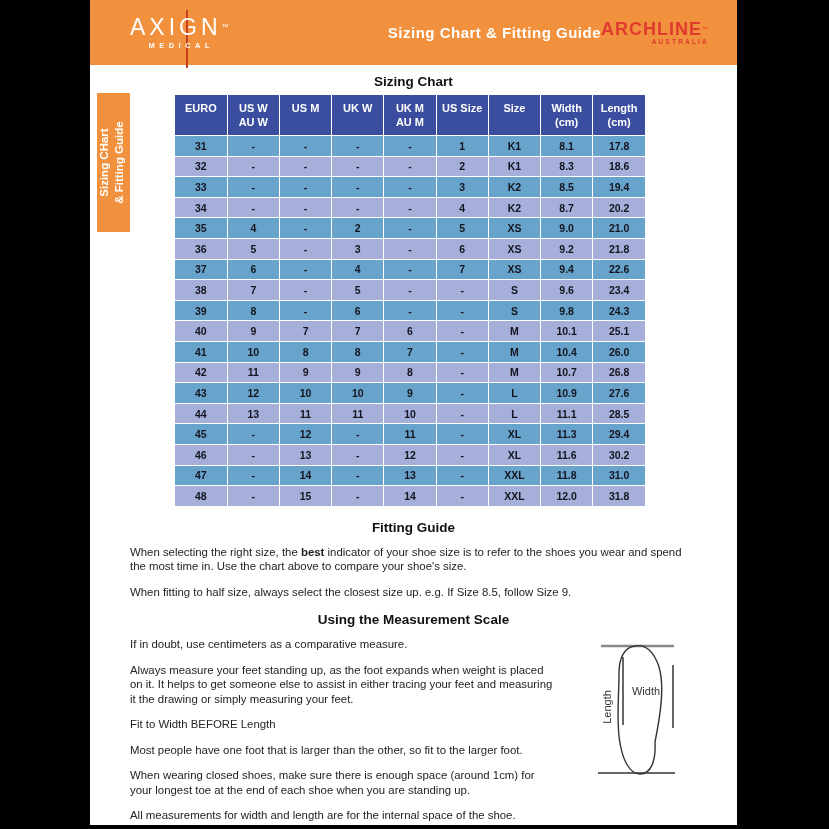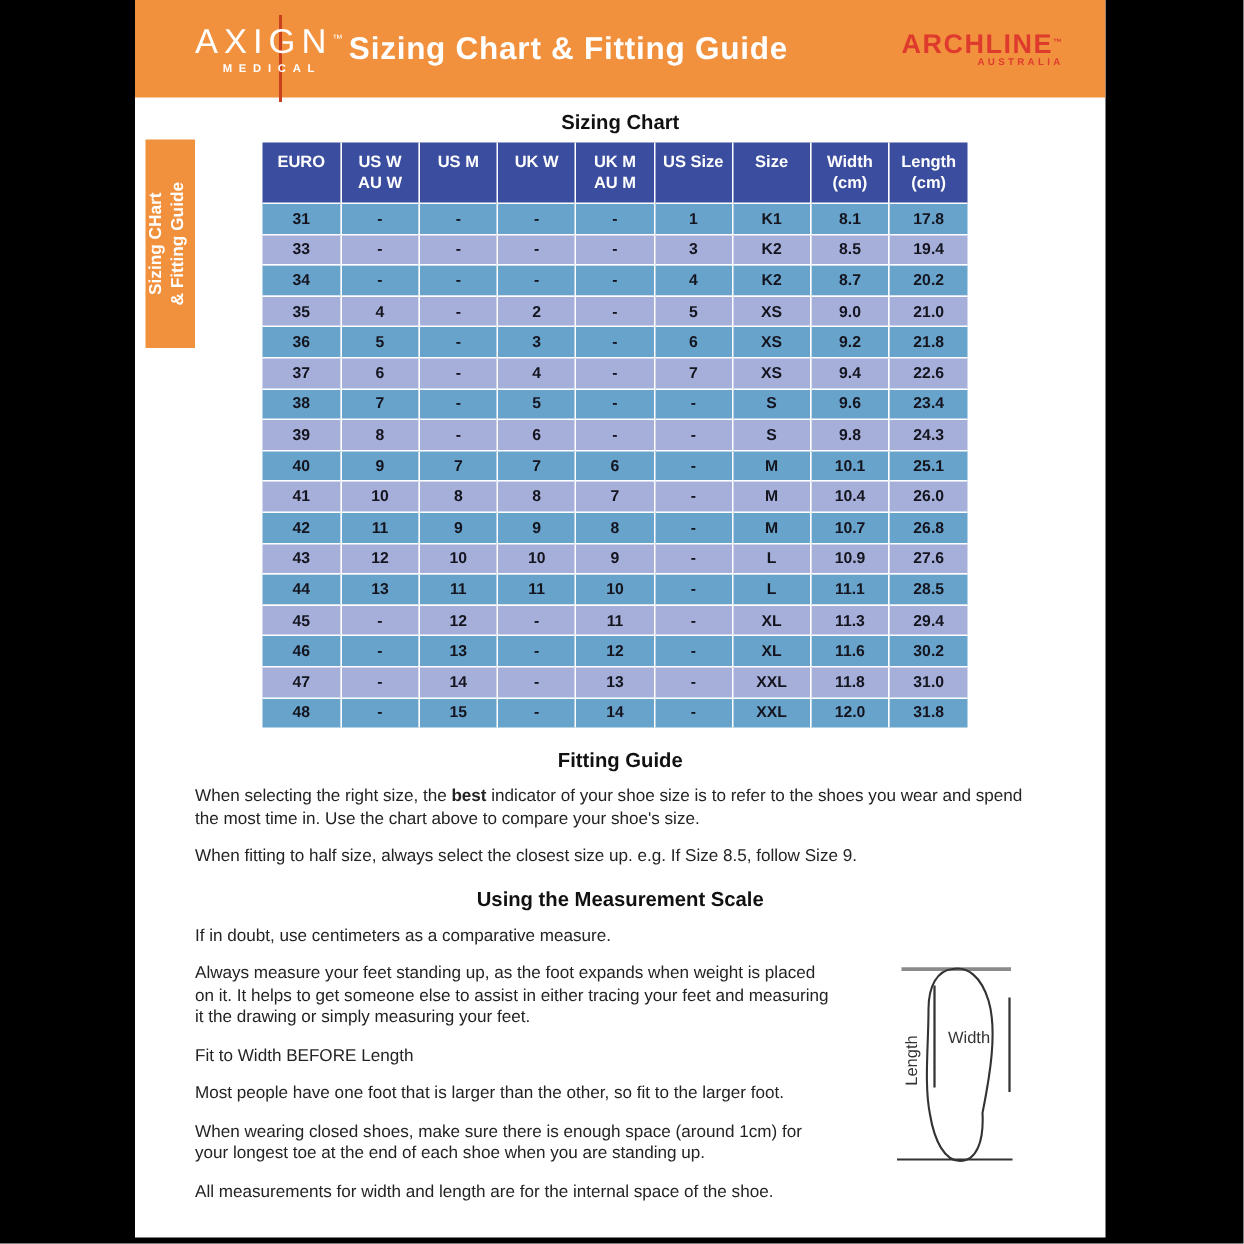--- a/index.html
+++ b/index.html
@@ -18,7 +18,7 @@
   .axign-name { position:relative; z-index:1; color:#fff; font-size:23px; letter-spacing:4px; font-weight:400; line-height:24px; }
   .axign-tm { font-size:7px; vertical-align:top; }
   .axign-sub { position:relative; z-index:1; color:#fff; font-size:7.5px; letter-spacing:4.5px; font-weight:bold; margin-top:2px; }
-  .title { flex:1; text-align:left; color:#fff; font-size:21px; font-weight:bold; letter-spacing:0.5px; }
+  .title { flex:1; text-align:right; color:#fff; font-size:15px; font-weight:bold; letter-spacing:0.5px; }
   .archline { margin-right:28px; text-align:right; color:#DF3A2E; }
   .arch-name { font-size:18px; font-weight:bold; letter-spacing:1px; line-height:18px; }
   .arch-tm { font-size:6px; vertical-align:top; }

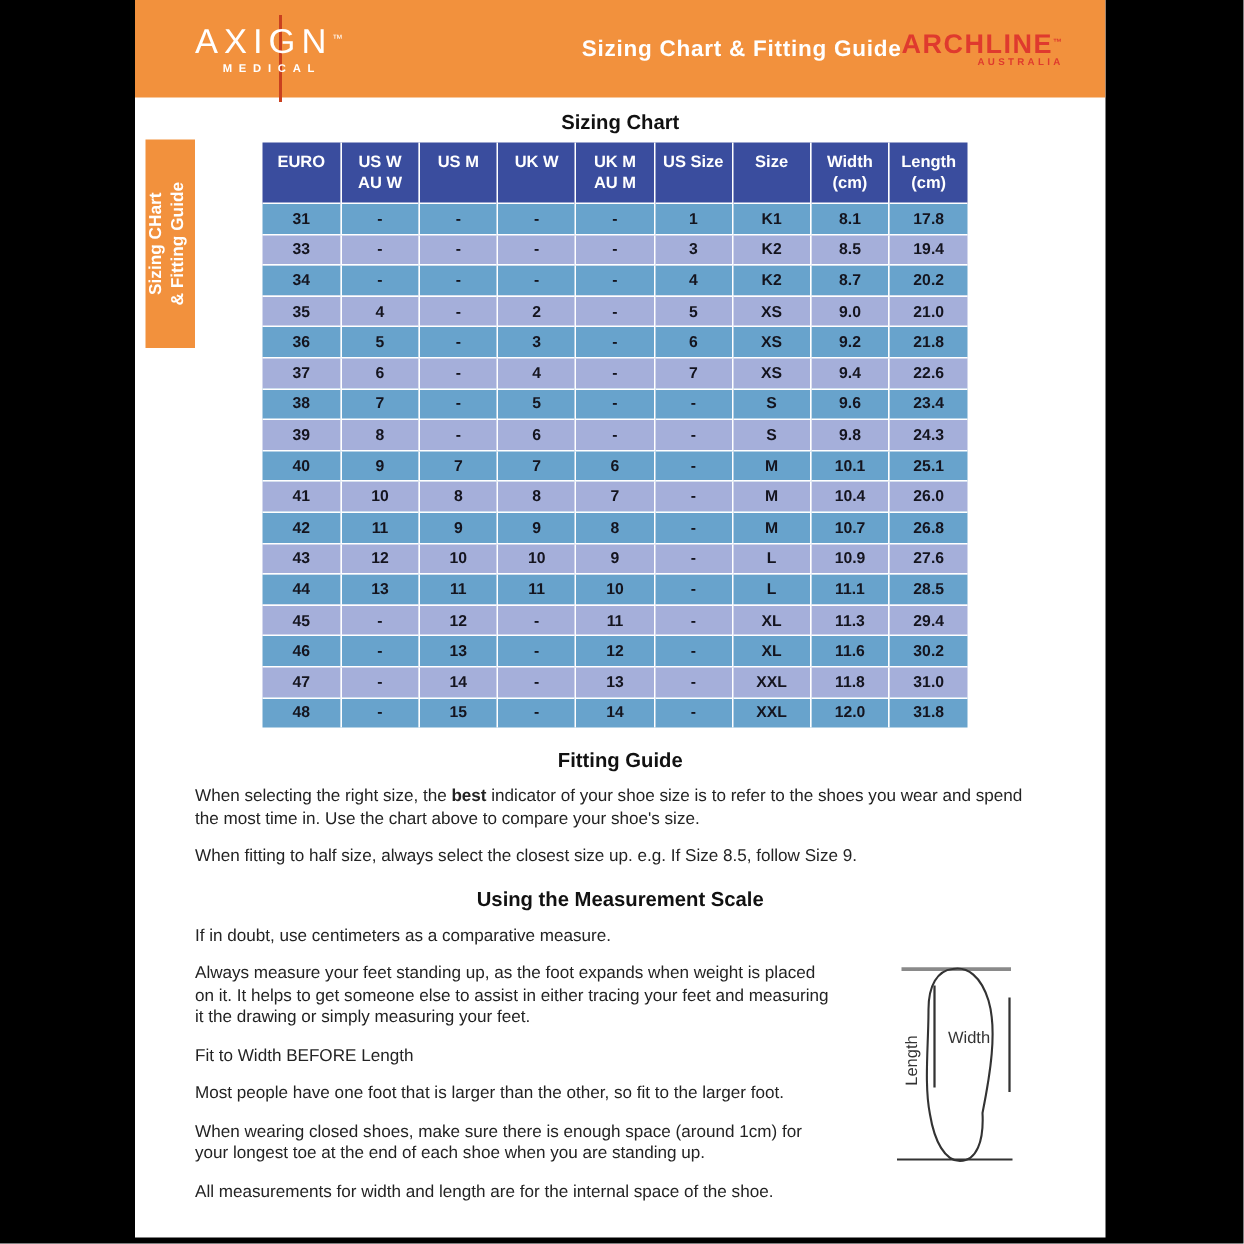--- a/index.html
+++ b/index.html
@@ -116,6 +116,17 @@
           <td>17.8</td>
         </tr>
         <tr>
+          <td>32</td>
+          <td>-</td>
+          <td>-</td>
+          <td>-</td>
+          <td>-</td>
+          <td>2</td>
+          <td>K1</td>
+          <td>8.3</td>
+          <td>18.6</td>
+        </tr>
+        <tr>
           <td>33</td>
           <td>-</td>
           <td>-</td>

